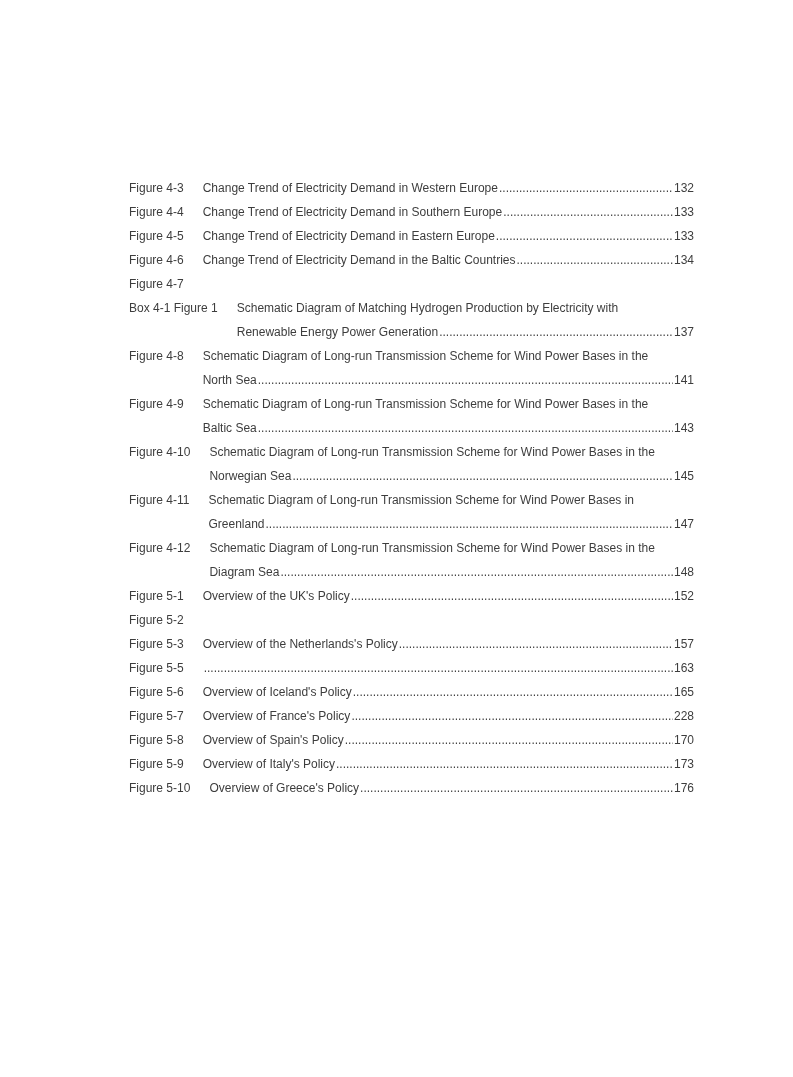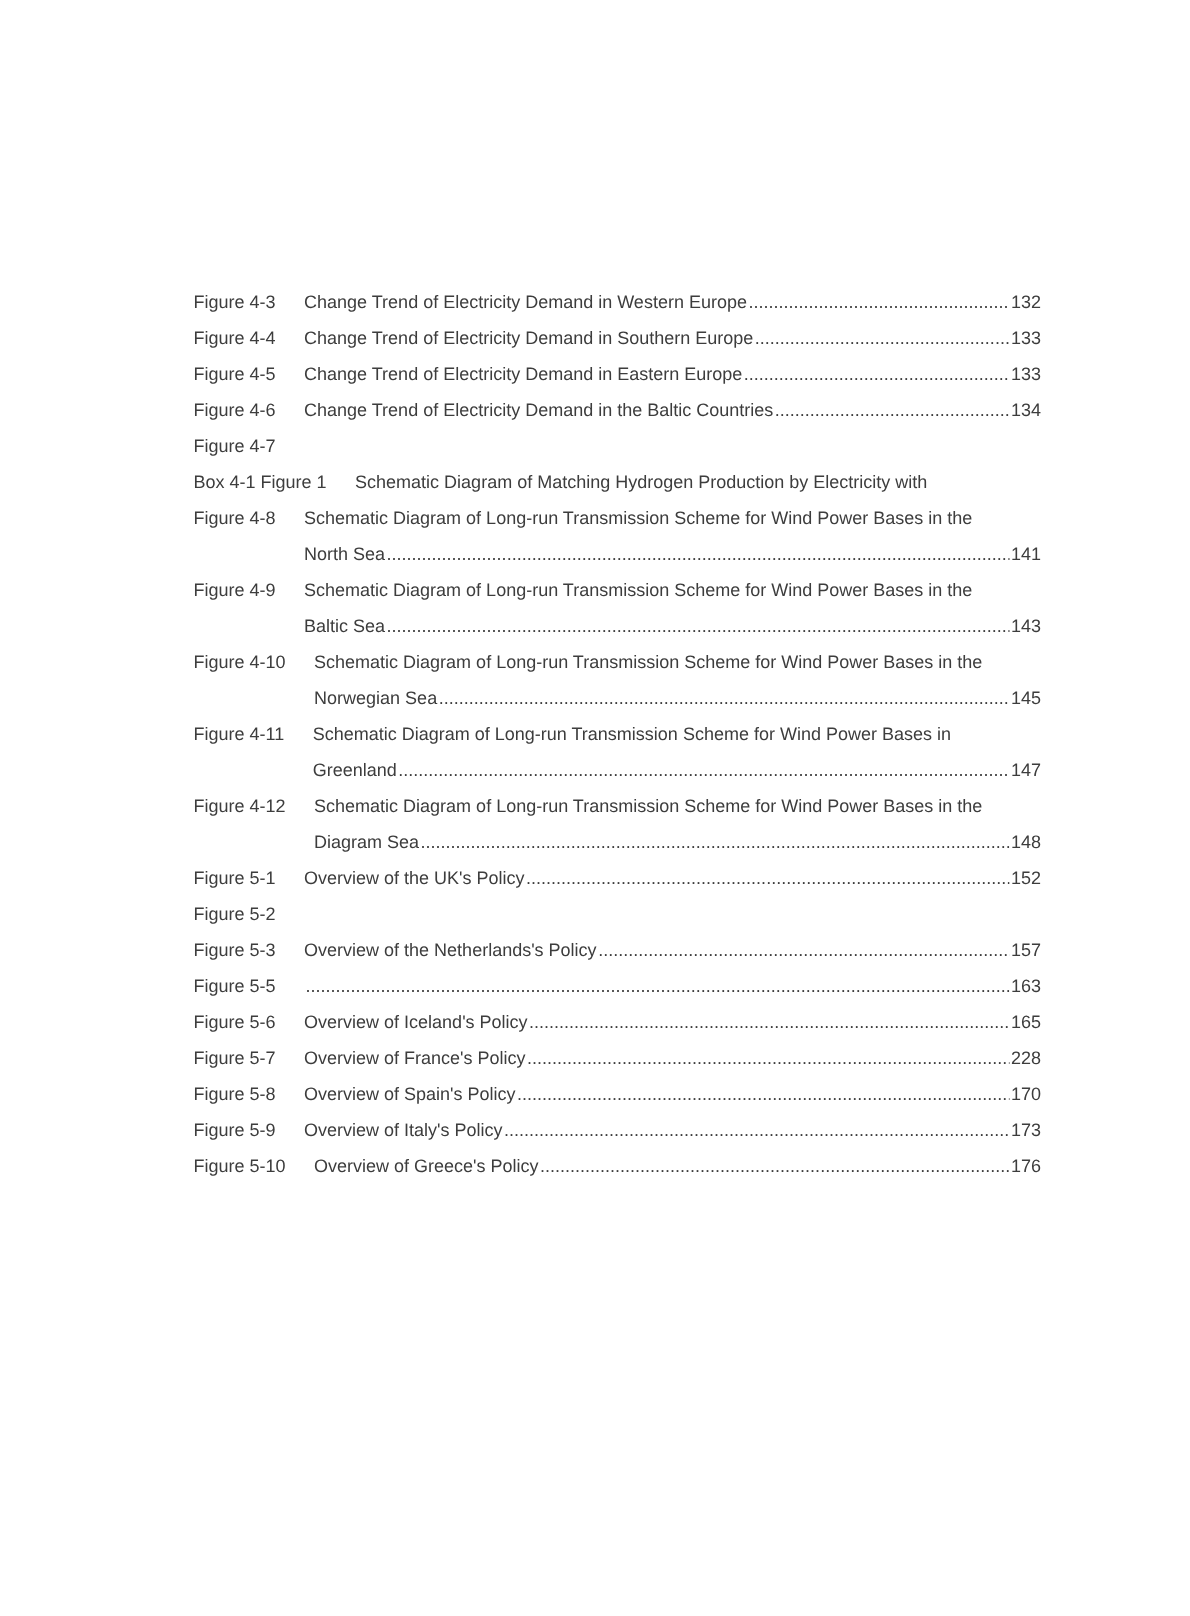--- a/index.html
+++ b/index.html
@@ -16,7 +16,7 @@
   .toc {
     position: absolute;
     left: 129px;
-    top: 189px;
+    top: 176px;
     width: 565px;
     font-size: 12px;
     line-height: 24px;

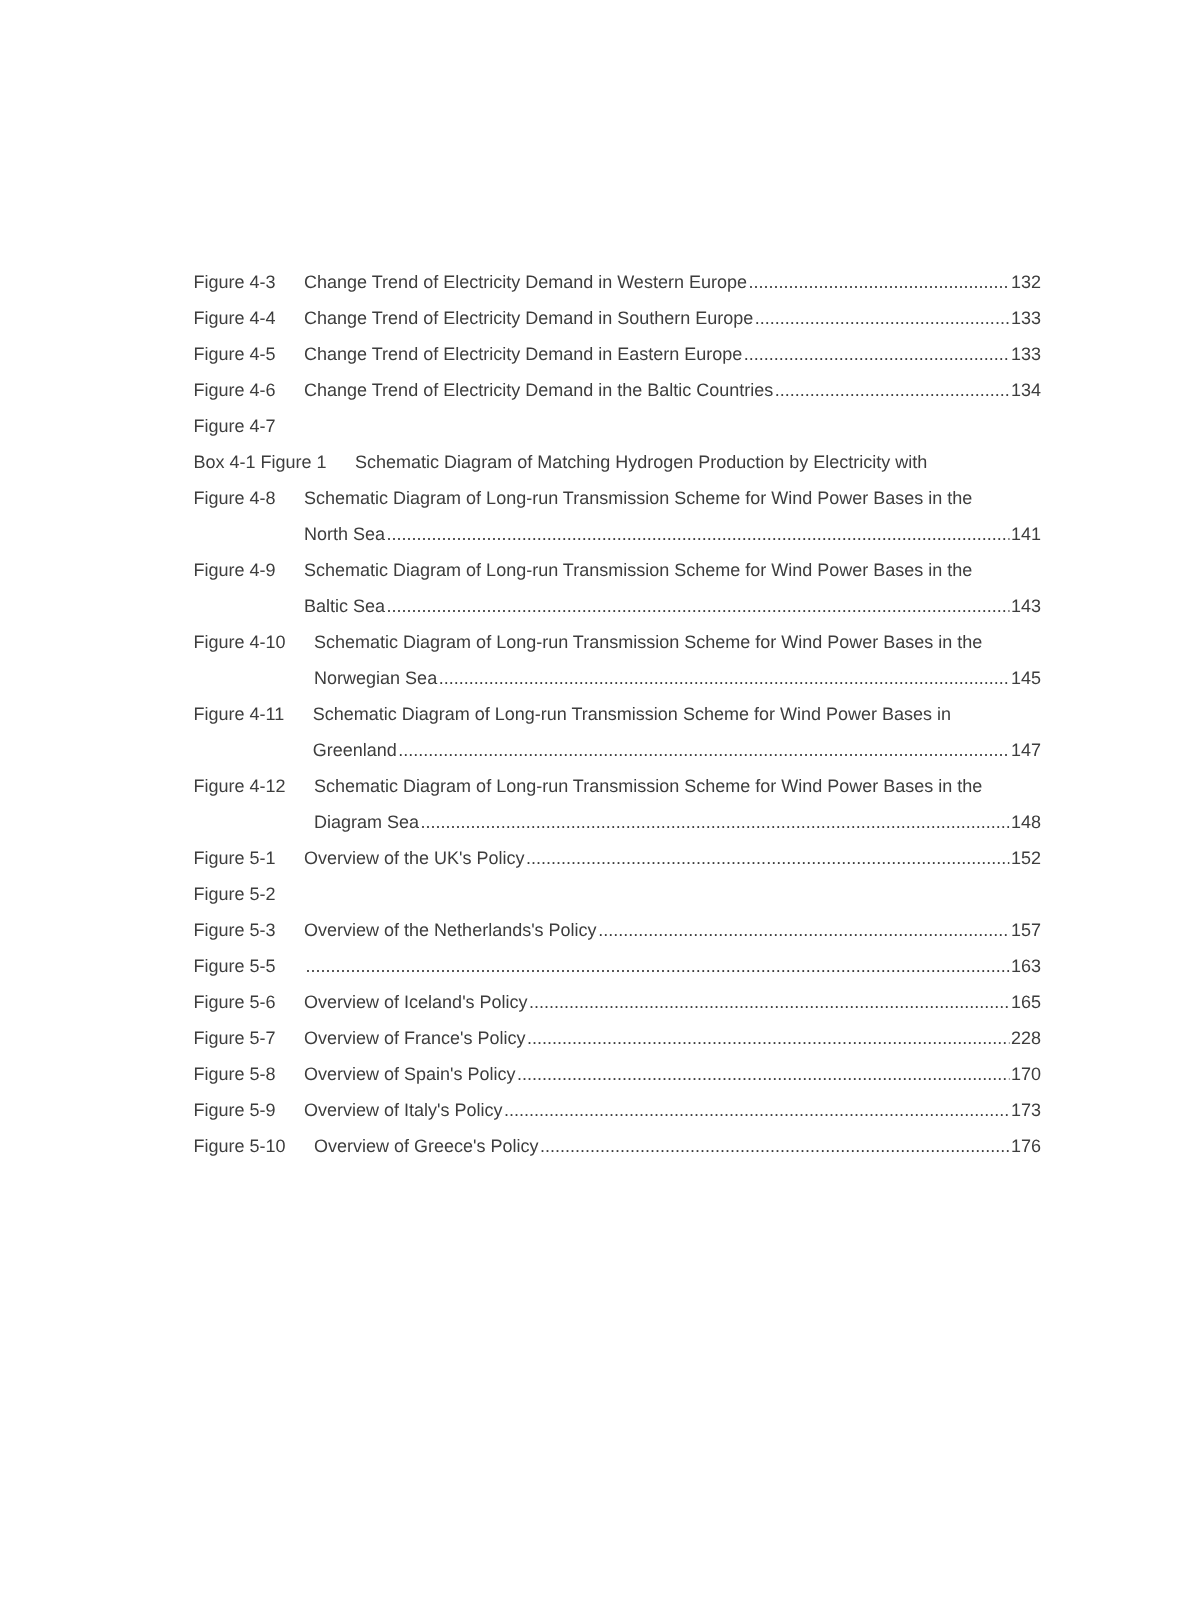--- a/index.html
+++ b/index.html
@@ -104,6 +104,11 @@
     <span class="label">Box 4-1 Figure 1</span>
     <span class="content">
           <span class="line"><span class="ttl">Schematic Diagram of Matching Hydrogen Production by Electricity with</span></span>
+          <span class="line last">
+            <span class="ttl">Renewable Energy Power Generation</span>
+            <span class="dots"></span>
+            <span class="pg">137</span>
+          </span>
         </span>
   </div>
 

